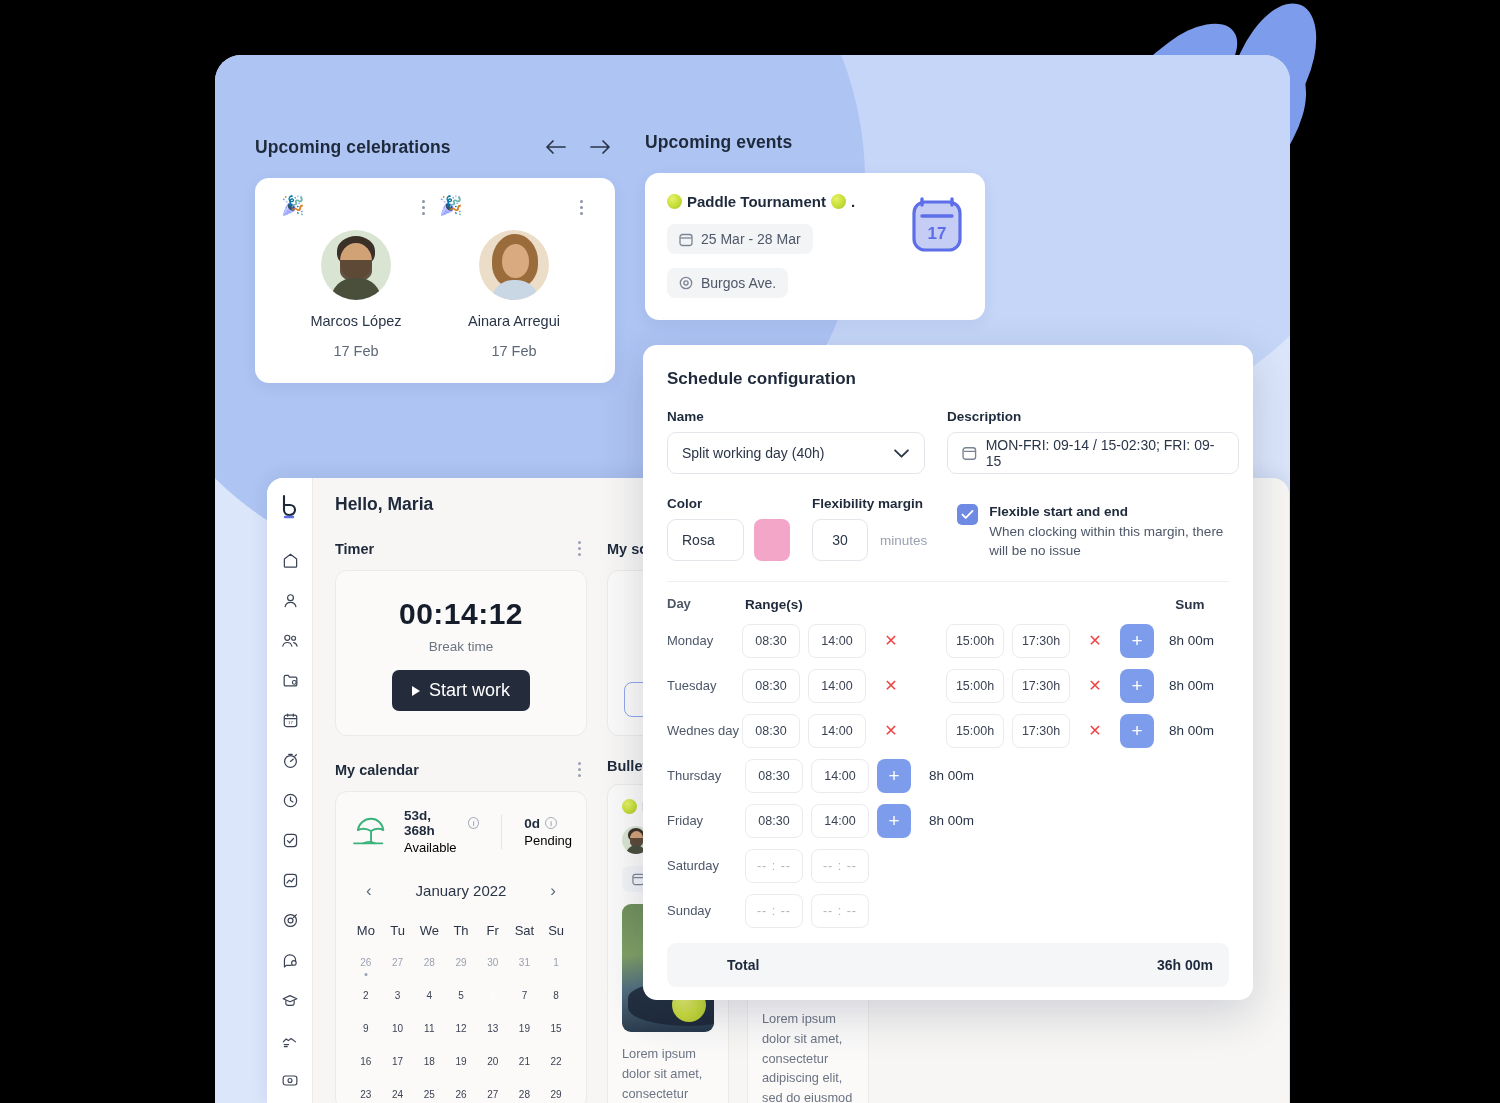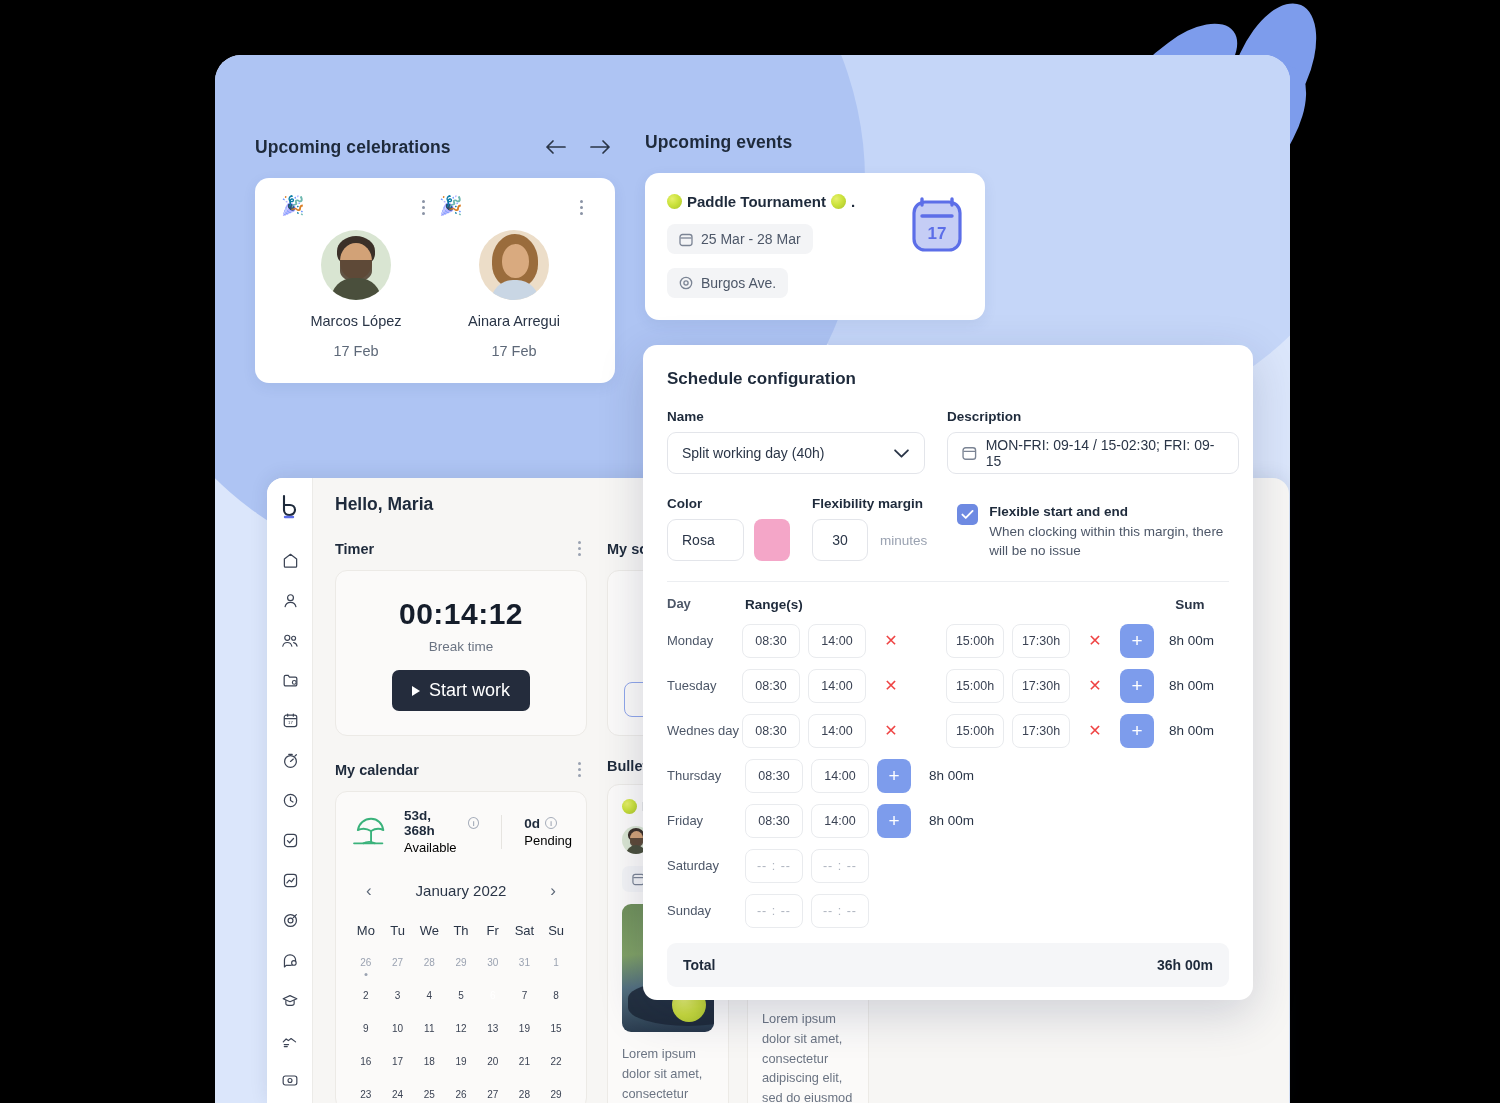--- a/index.html
+++ b/index.html
@@ -206,7 +206,7 @@
   .gap-sum { font-size: 13.5px; color:#2a3547; margin-left: 10px; }
   #totalRow { margin-top: 10px; background:#f5f6f8; border-radius: 9px; height: 44px;
               display:flex; align-items:center; justify-content:space-between; padding: 0 16px; }
-  #totalRow .l { font-size: 14px; font-weight:700; color:#1e2a3b; }
+  #totalRow .l { font-size: 14px; font-weight:700; color:#1e2a3b;margin-left:44px; }
   #totalRow .r { font-size: 14px; font-weight:700; color:#1e2a3b; }
 </style>
 </head>

